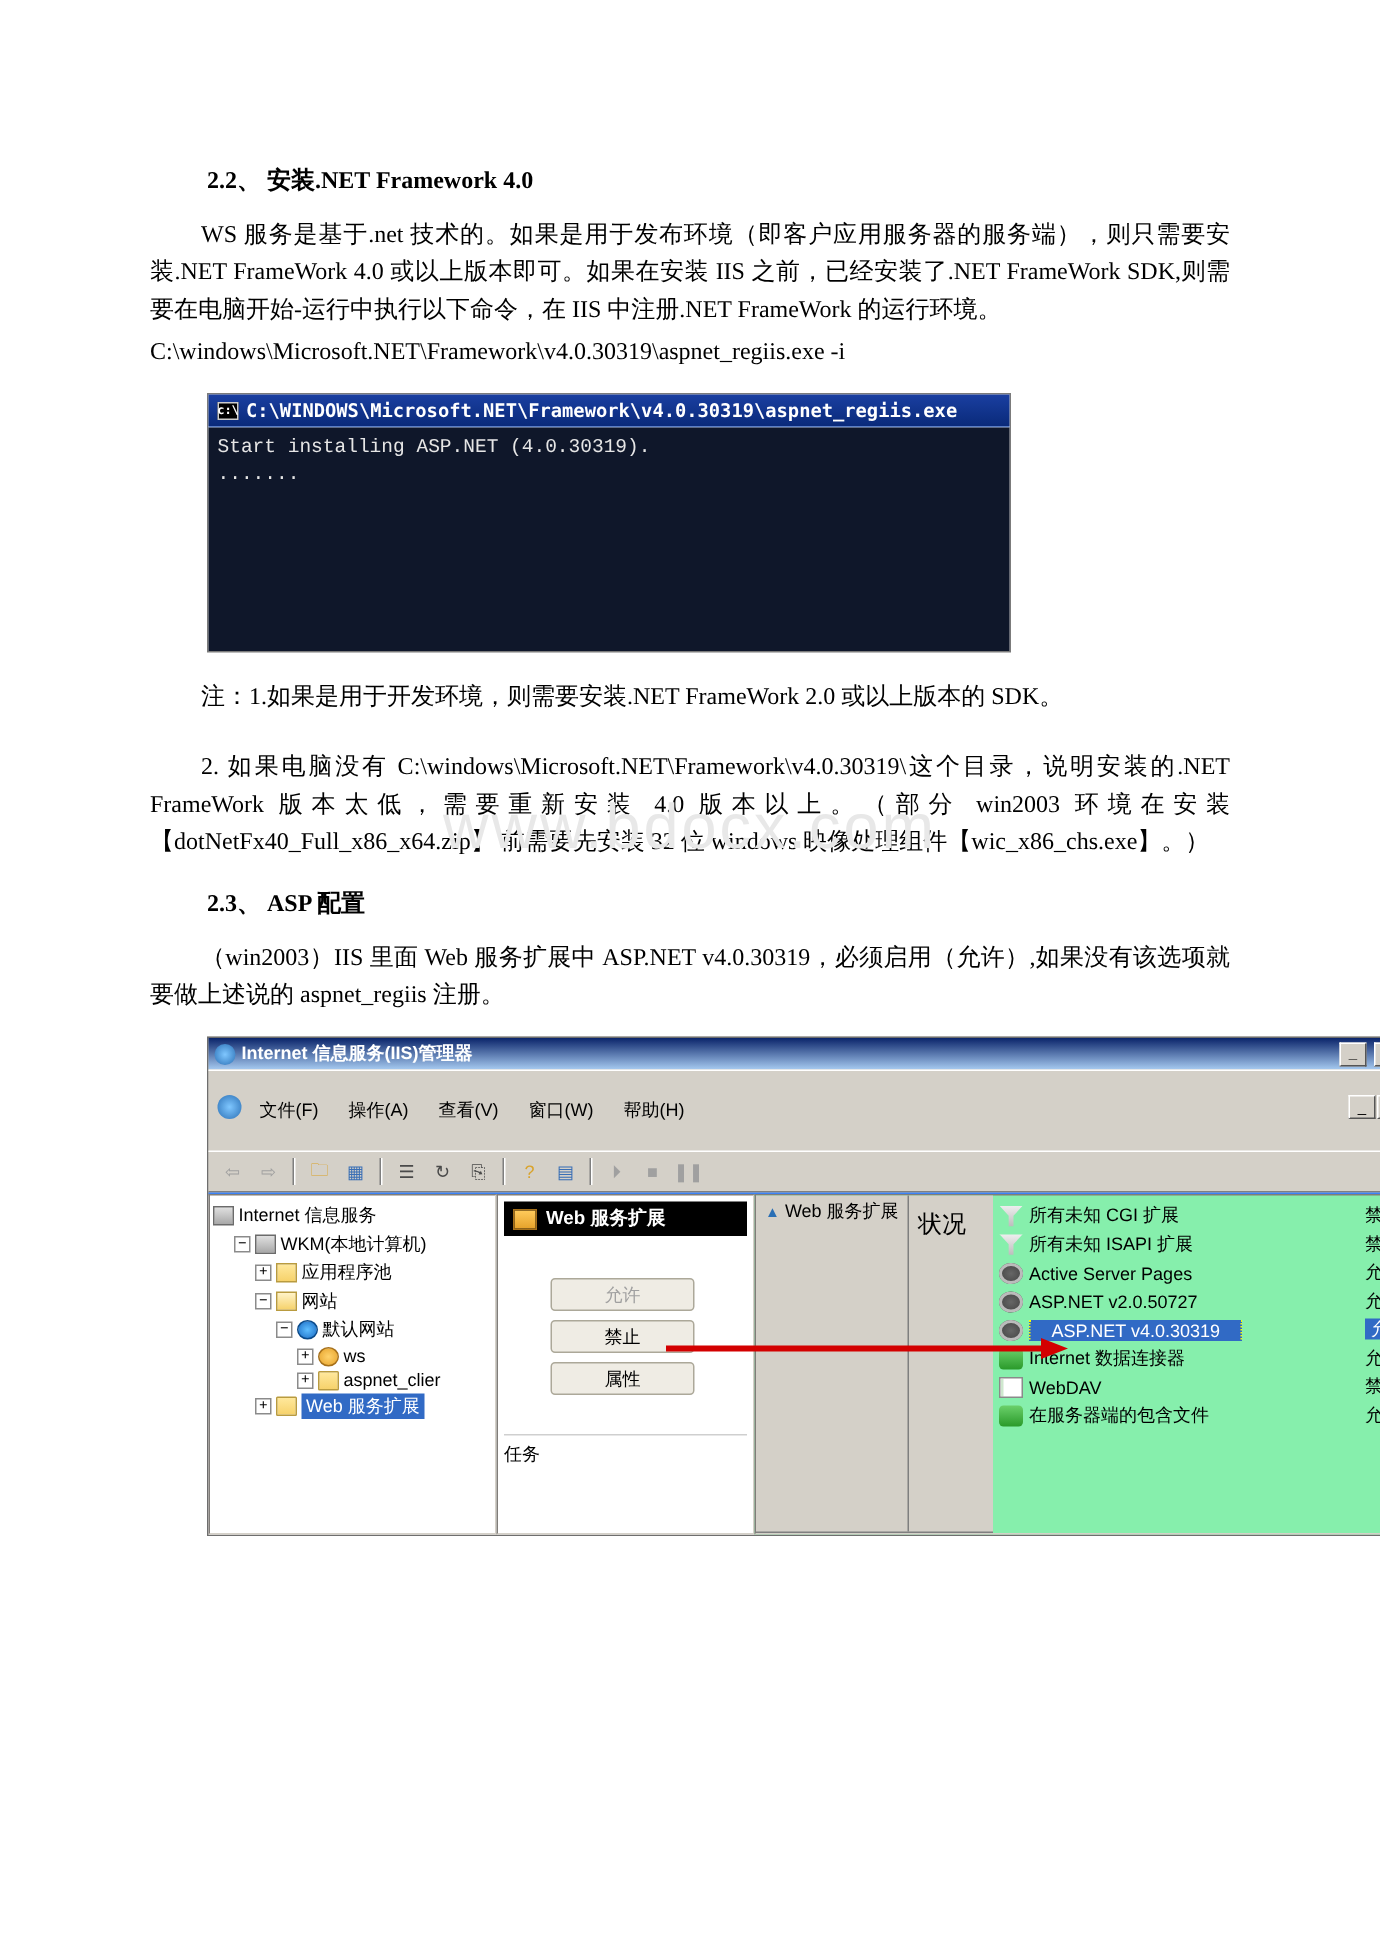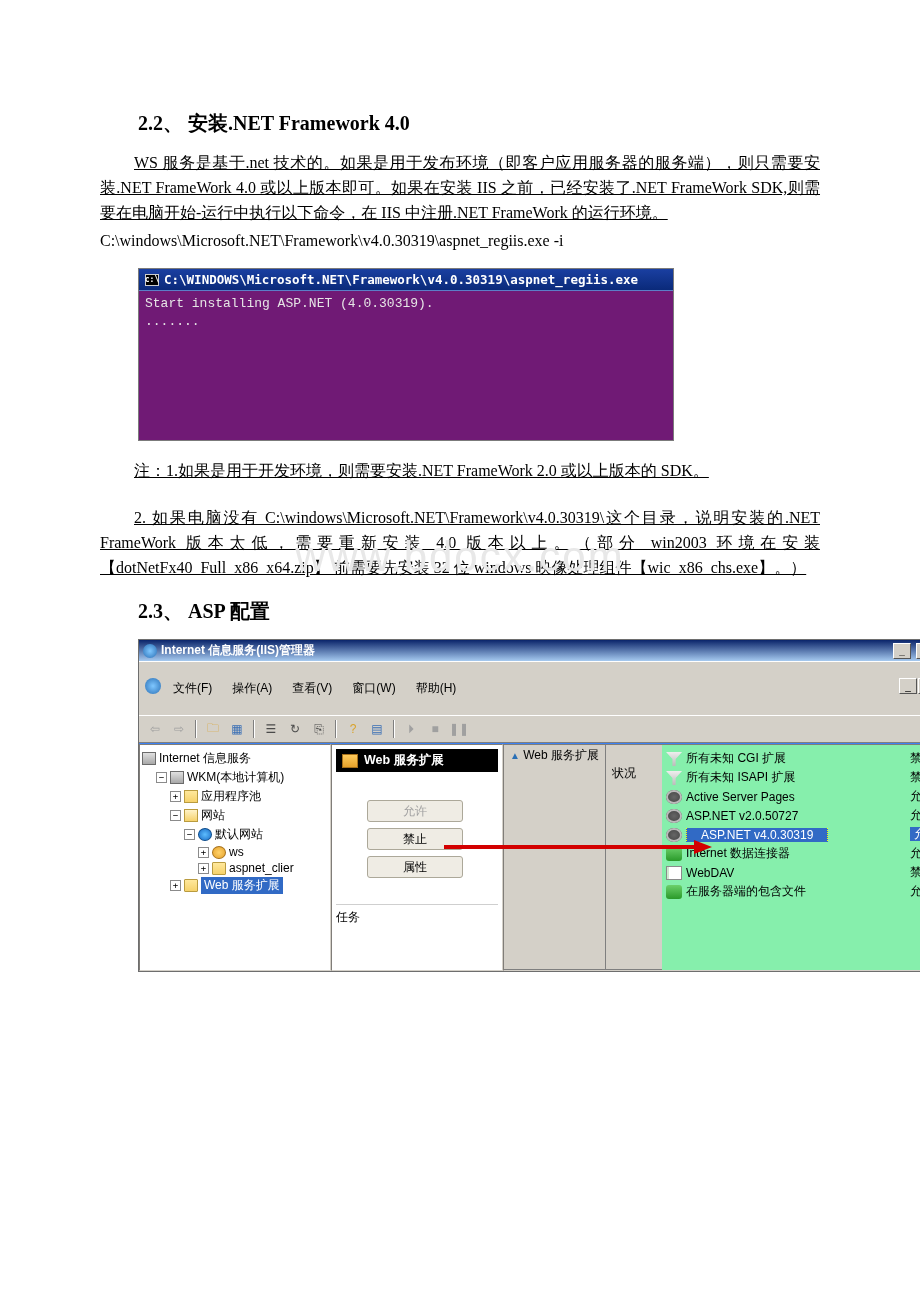--- a/index.html
+++ b/index.html
@@ -18,7 +18,7 @@
   .heading {
     font-family: "SimHei", "黑体", "Times New Roman", serif;
     font-weight: bold;
-    font-size: 20px;
+    font-size: 16px;
     margin: 10px 0 14px 38px;
   }
   p.body {

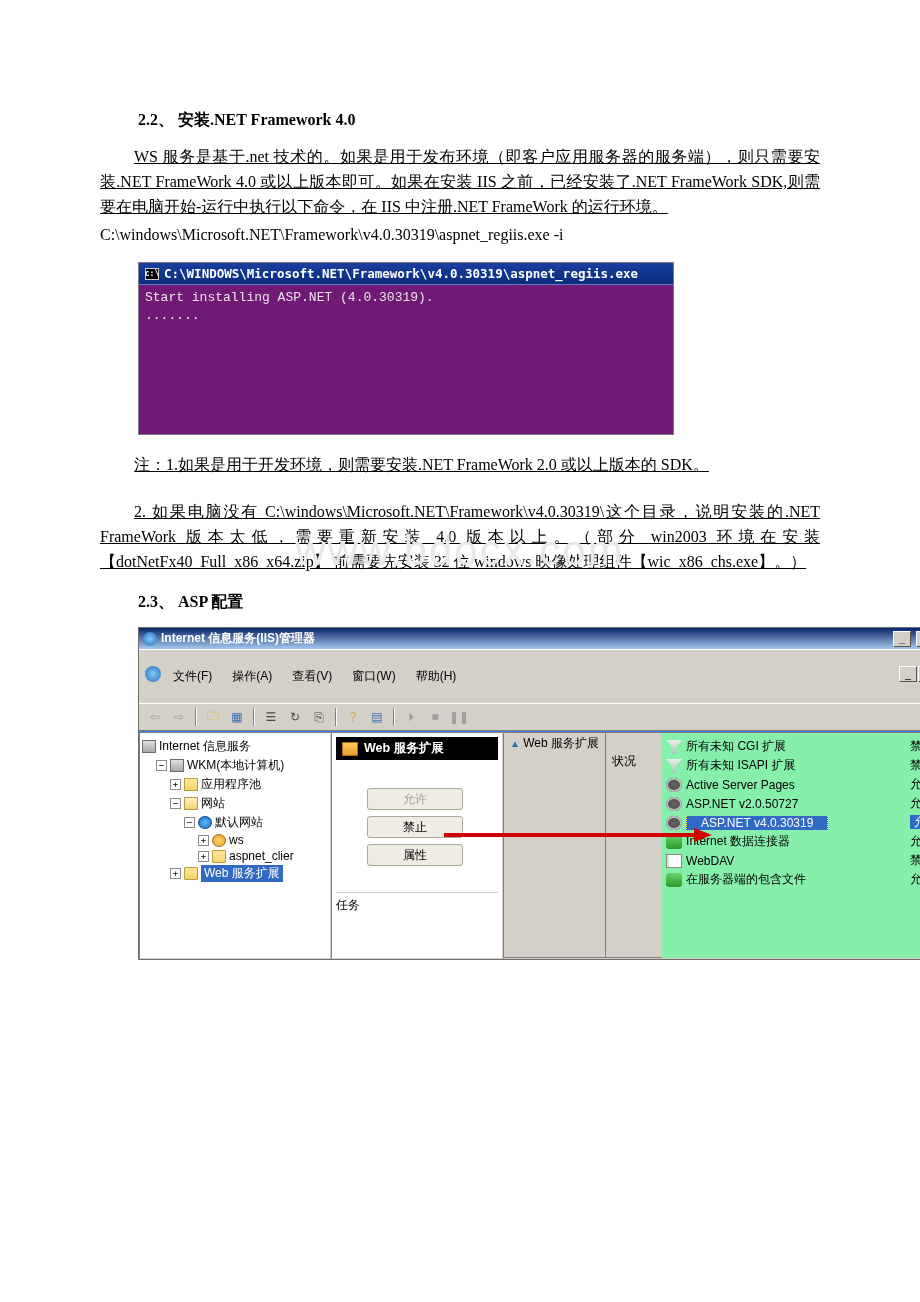--- a/index.html
+++ b/index.html
@@ -27,7 +27,7 @@
     text-align: justify;
     font-family: "Times New Roman", "SimSun", serif;
   }
-  .indent { text-indent: 34px; text-decoration: underline; }
+  .indent { text-indent: 34px; }
   .code-line {
     font-family: "Times New Roman", serif;
     margin: 2px 0 8px 0;

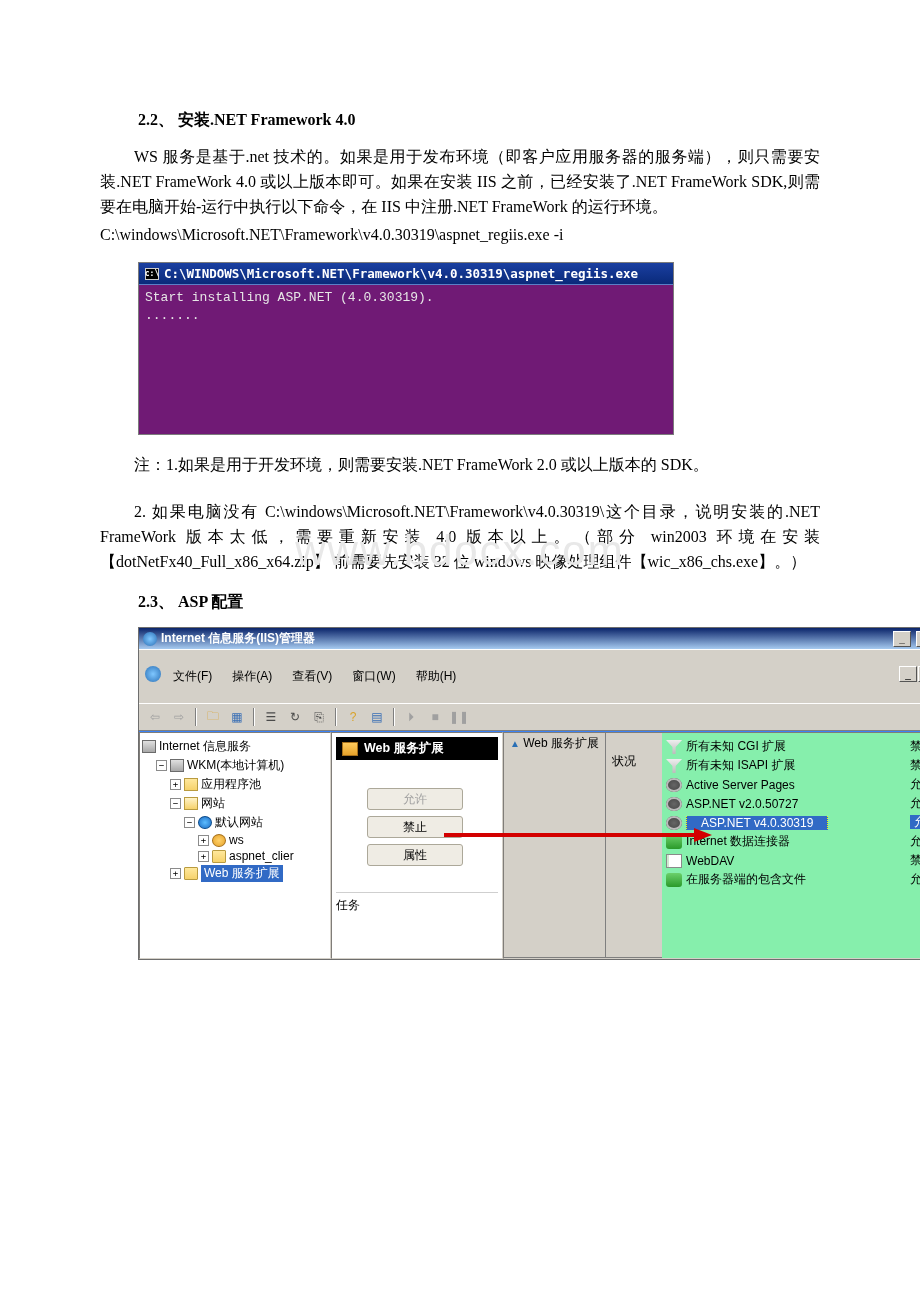--- a/index.html
+++ b/index.html
@@ -62,7 +62,7 @@
     font-family: monospace;
   }
   .console-body {
-    background: #701a75;
+    background: #0f172a;
     color: #e6e6e6;
     font-family: "NSimSun", "Courier New", monospace;
     font-size: 13px;

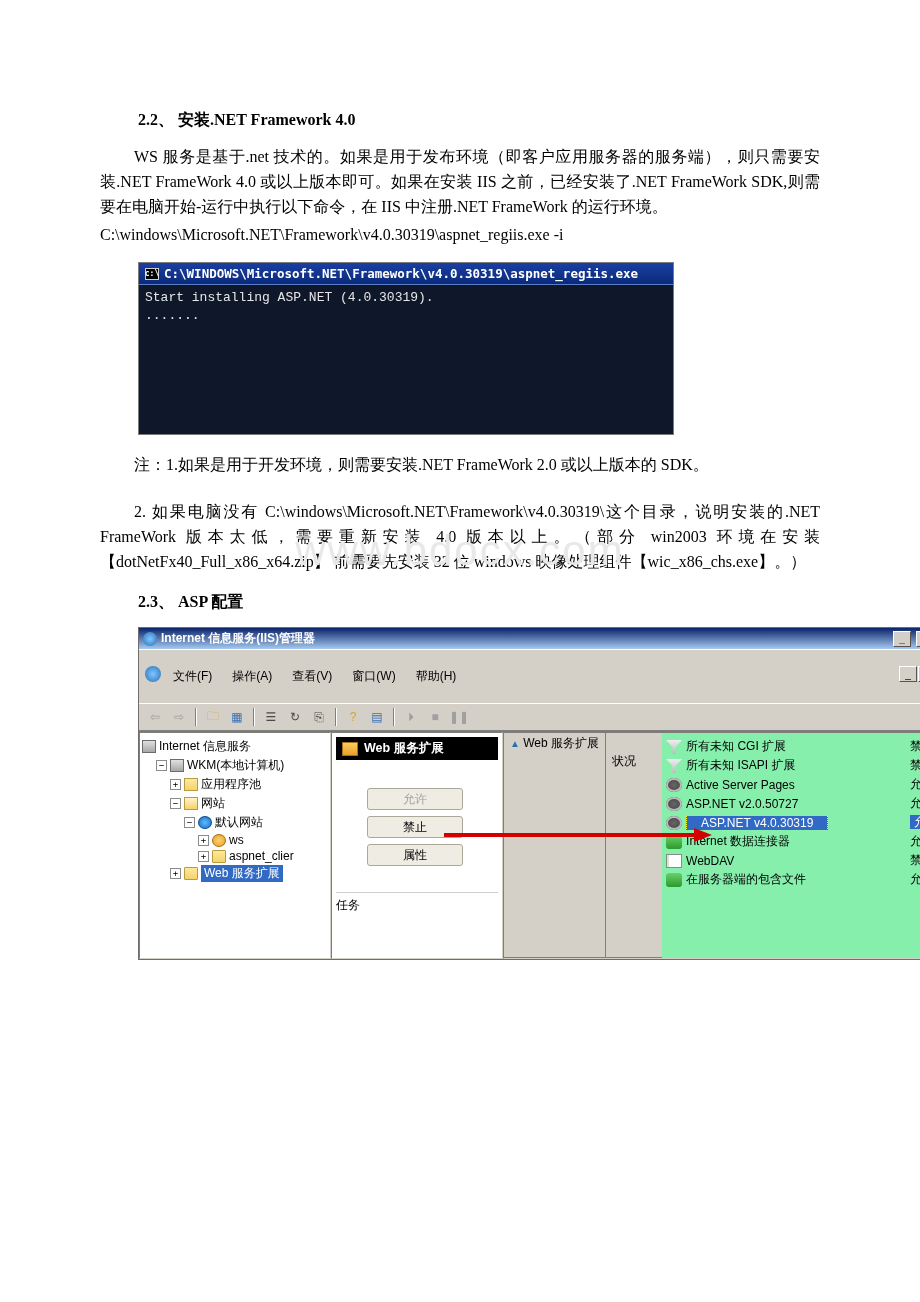--- a/index.html
+++ b/index.html
@@ -379,6 +379,7 @@
 
   
   <div class="heading" style="margin-top:18px">2.3、 ASP 配置</div>
+  <p class="body indent" style="margin-top:10px">（win2003）IIS 里面 Web 服务扩展中 ASP.NET v4.0.30319，必须启用（允许）,如果没有该选项就要做上述说的 aspnet_regiis 注册。</p>
 
   
   <div class="iis-wrap">

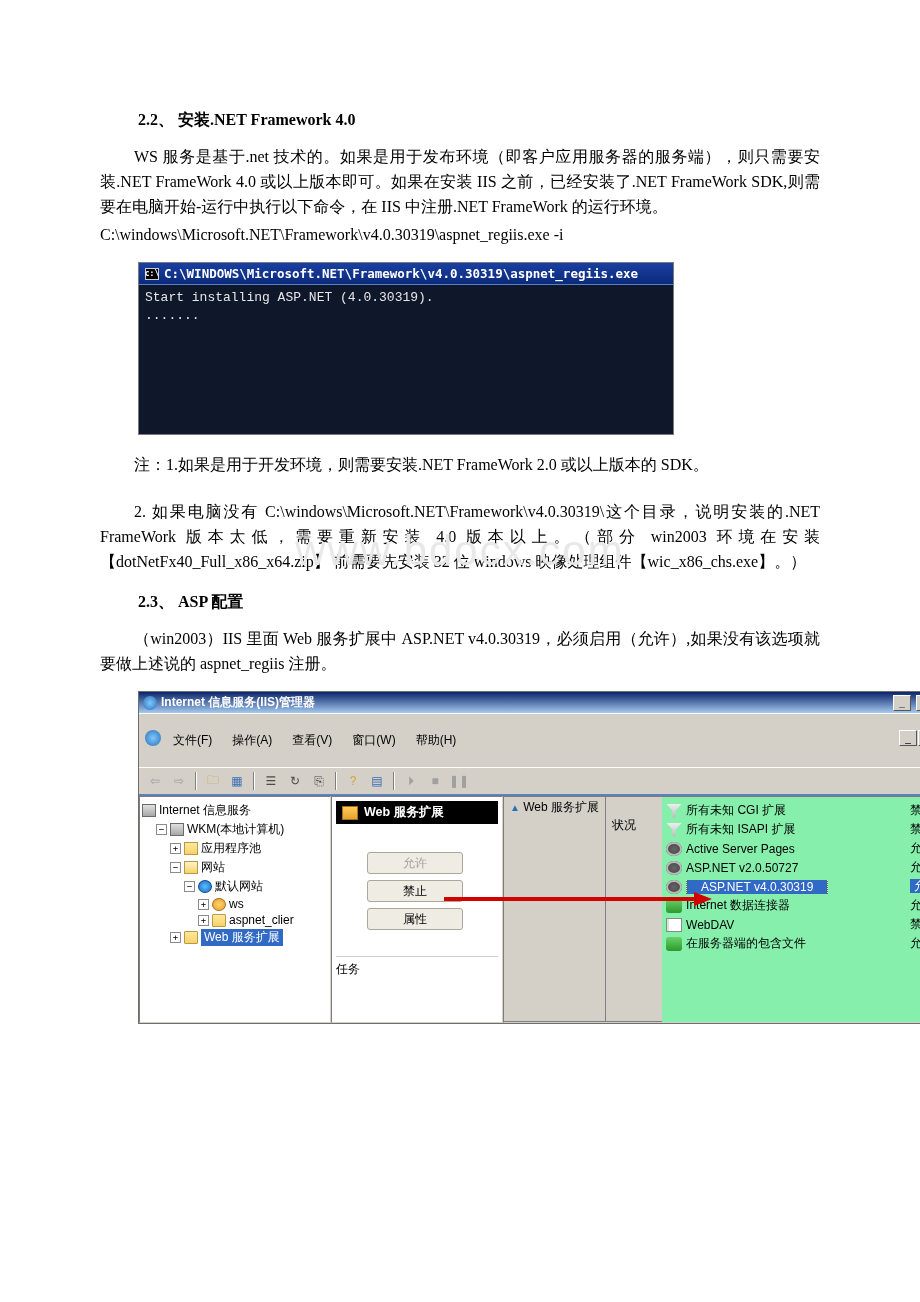--- a/index.html
+++ b/index.html
@@ -280,8 +280,8 @@
   }
   .rp-header .col2 {
     width: 56px;
-    padding: 20px 6px;
-    font-size: 12px;
+    padding: 9px 6px;
+    font-size: 16px;
   }
   .rp-body {
     flex: 1;

